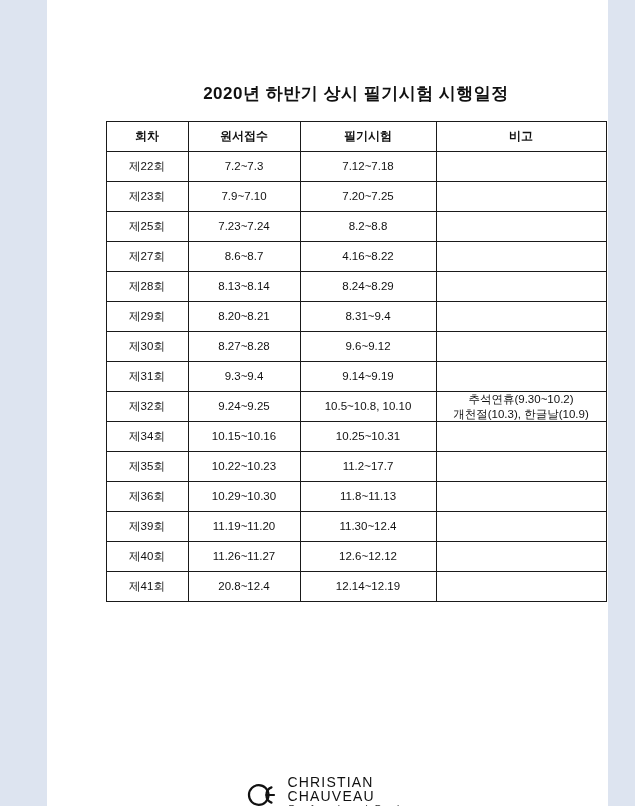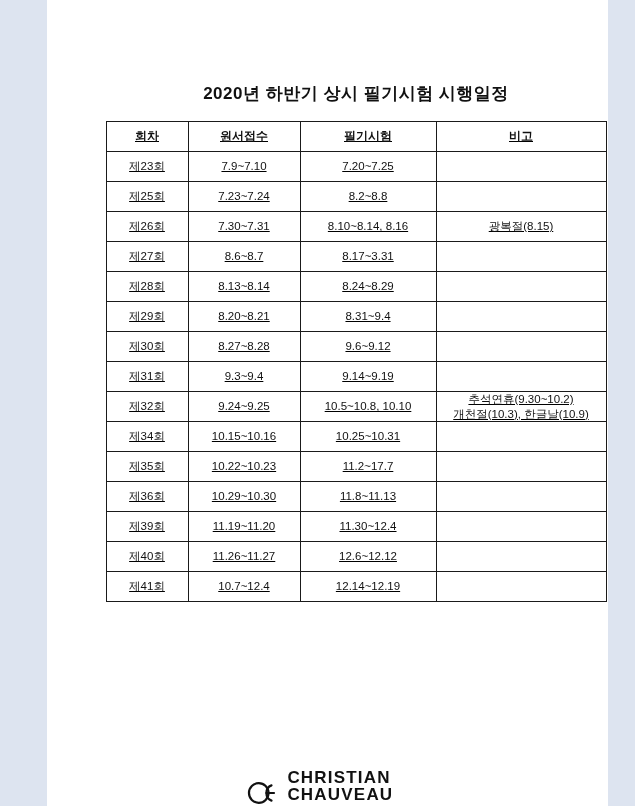--- a/index.html
+++ b/index.html
@@ -54,7 +54,6 @@
     width: 500px;
     margin: 0 auto;
     table-layout: fixed;
-    text-decoration: underline;
   }
   table.schedule th,
   table.schedule td {

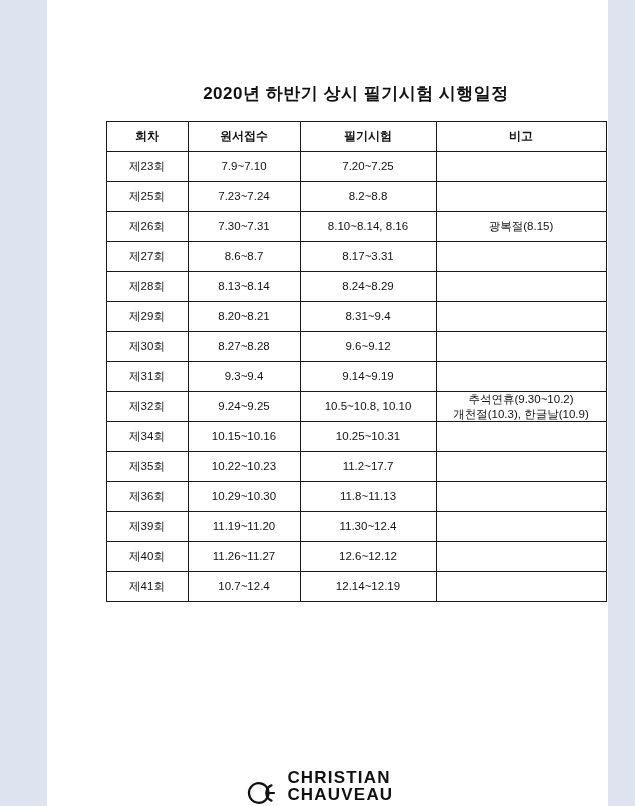--- a/index.html
+++ b/index.html
@@ -148,6 +148,12 @@
       </thead>
       <tbody>
           <tr>
+            <td>제22회</td>
+            <td>7.2~7.3</td>
+            <td>7.12~7.18</td>
+            <td class="note"></td>
+          </tr>
+          <tr>
             <td>제23회</td>
             <td>7.9~7.10</td>
             <td>7.20~7.25</td>

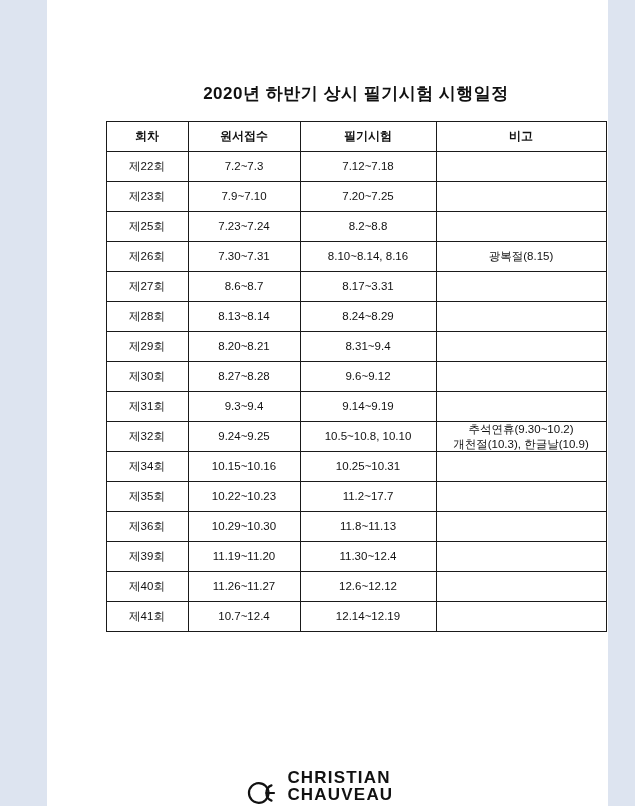--- a/index.html
+++ b/index.html
@@ -166,12 +166,6 @@
             <td class="note"></td>
           </tr>
           <tr>
-            <td>제26회</td>
-            <td>7.30~7.31</td>
-            <td>8.10~8.14, 8.16</td>
-            <td class="note">광복절(8.15)</td>
-          </tr>
-          <tr>
             <td>제27회</td>
             <td>8.6~8.7</td>
             <td>8.17~3.31</td>

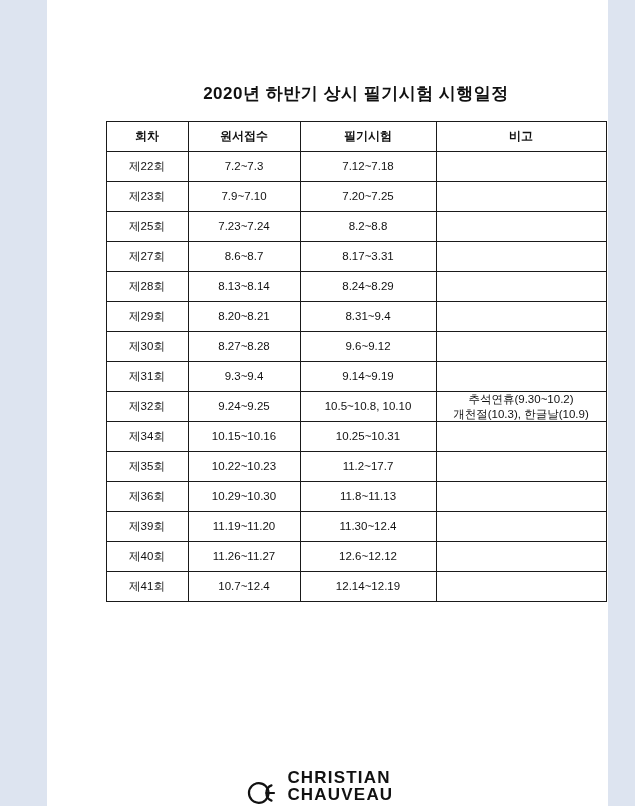--- a/index.html
+++ b/index.html
@@ -168,7 +168,7 @@
           <tr>
             <td>제27회</td>
             <td>8.6~8.7</td>
-            <td>8.17~3.31</td>
+            <td>4.16~8.22</td>
             <td class="note"></td>
           </tr>
           <tr>

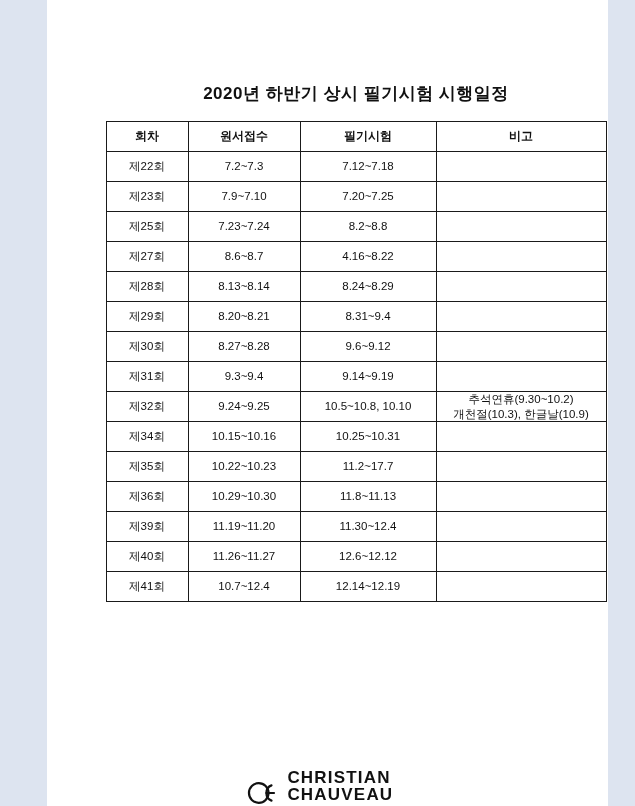--- a/index.html
+++ b/index.html
@@ -233,7 +233,7 @@
           </tr>
           <tr>
             <td>제41회</td>
-            <td>10.7~12.4</td>
+            <td>20.8~12.4</td>
             <td>12.14~12.19</td>
             <td class="note"></td>
           </tr>

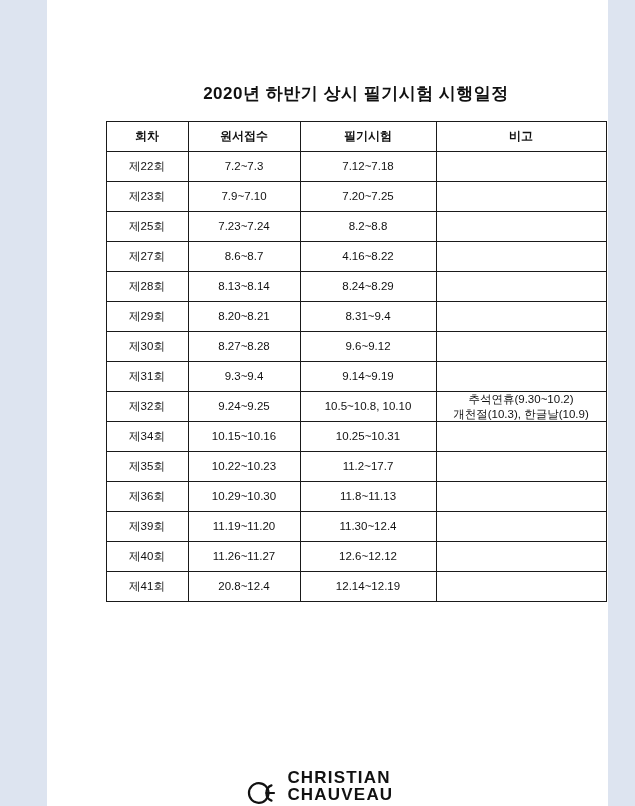--- a/index.html
+++ b/index.html
@@ -104,8 +104,8 @@
     line-height: 1.02;
   }
   .logo-line1, .logo-line2 {
-    font-weight: bold;
-    font-size: 17px;
+    font-weight: normal;
+    font-size: 14px;
     letter-spacing: 1.2px;
     color: #111111;
     display: block;

